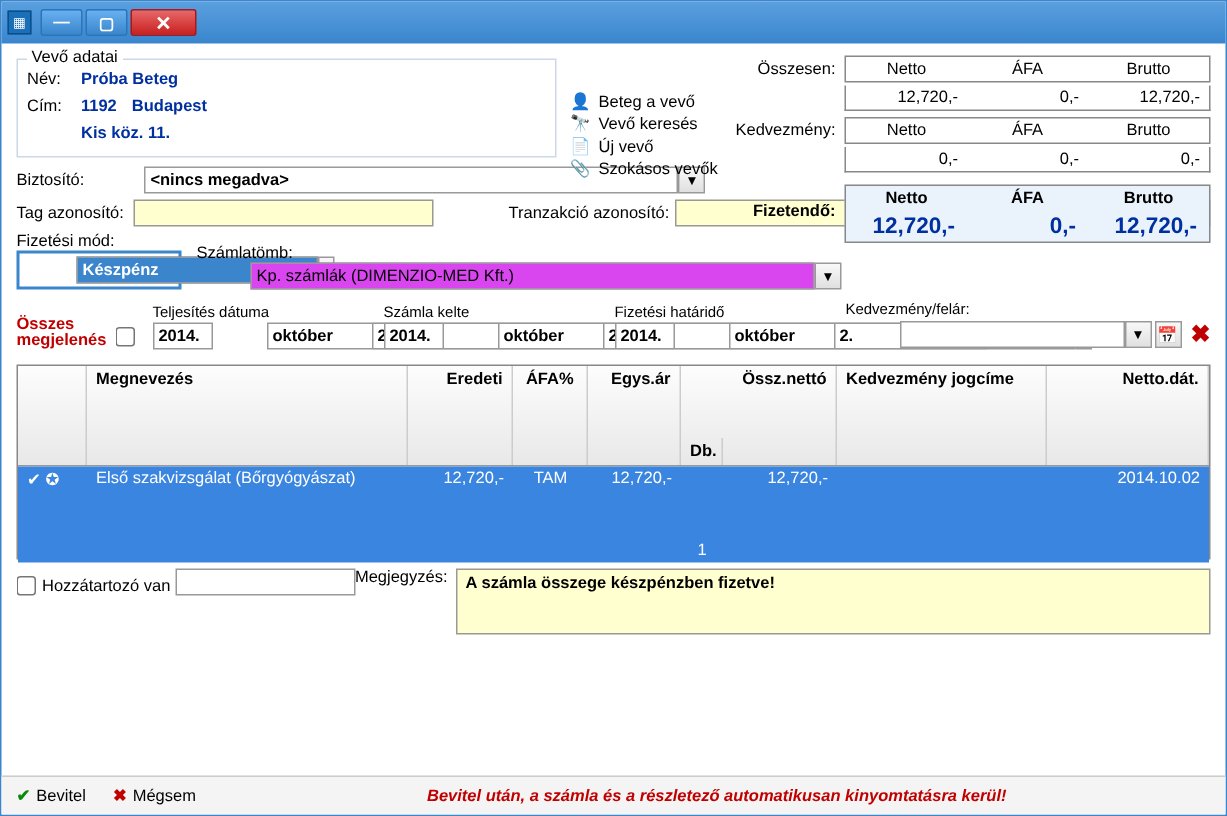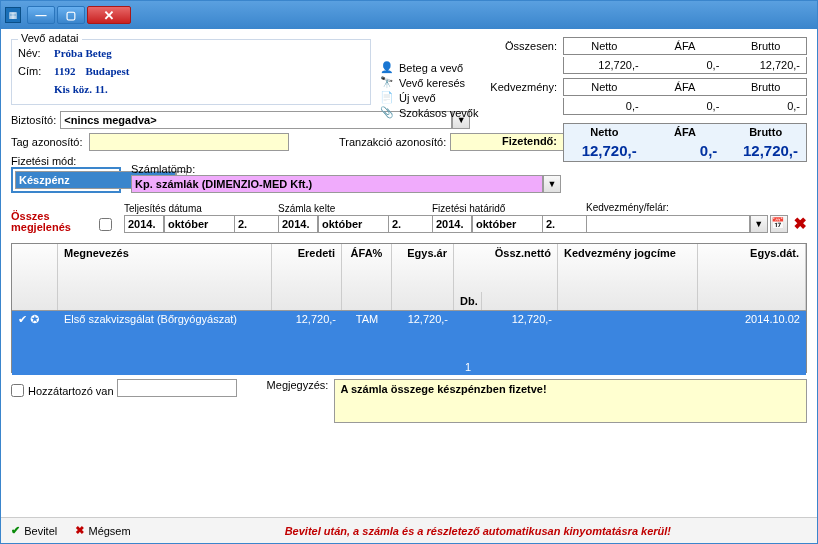--- a/index.html
+++ b/index.html
@@ -23,7 +23,7 @@
 .left-block { width: 360px; }
 .cust-line { display: flex; padding: 3px 0; }
 .cust-label { width: 36px; }
-.cust-value { color: #0030a0; font-weight: bold; font-family: Liberation Serif, serif; }
+.cust-value { color: #0030a0; font-weight: bold; }
 .action-list { position: absolute; left: 378px; top: 60px; }
 .action-item { display: flex; align-items: center; margin-bottom: 2px; cursor: pointer; }
 .action-item .icn { width: 16px; text-align: center; margin-right: 4px; }

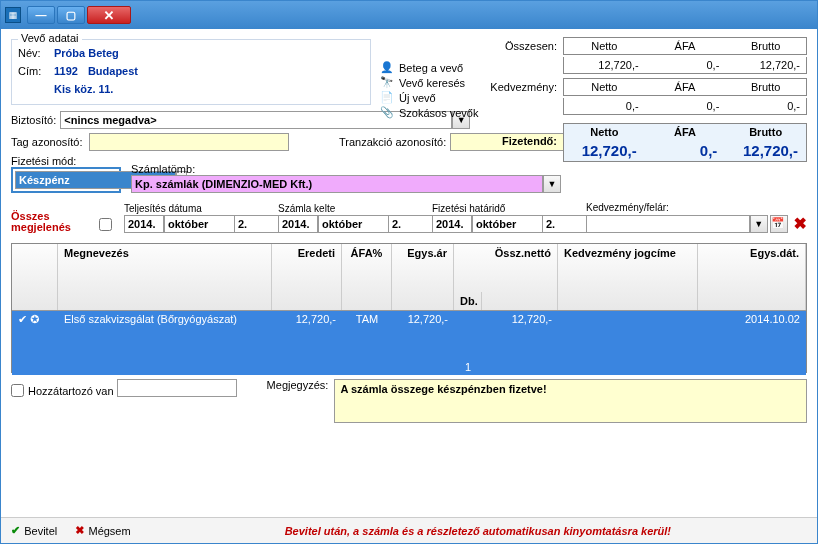--- a/index.html
+++ b/index.html
@@ -43,7 +43,7 @@
 .form-lbl { margin-right: 4px; }
 .txtin { border: 1px solid #999; height: 18px; padding: 1px 3px; background: #ffffd0; }
 .combo { display: flex; }
-.combo .txtin { flex: 1; background: #fff; }
+.combo .txtin { flex: 1; background: #fff; margin-left: 36px; }
 .combo .cbtn { width: 18px; height: 18px; border: 1px solid #999; background: linear-gradient(#f8f8f8, #e0e0e0); display: flex; align-items: center; justify-content: center; cursor: pointer; font-size: 9px; }
 .payfield { border: 2px solid #3a85cc; padding: 2px; }
 .payfield .combo { width: 86px; }

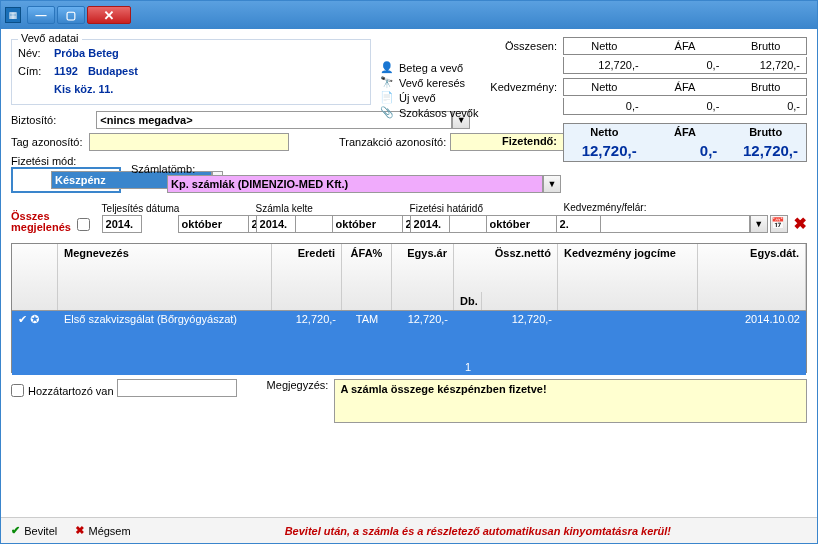--- a/index.html
+++ b/index.html
@@ -215,7 +215,7 @@
       <div class="szamlatomb" style="margin-left:10px">
         <div class="form-lbl">Számlatömb:</div>
         <div class="combo" style="width:430px">
-          <input class="txtin" style="background: #f0abfc; font-weight: bold;" value="Kp. számlák (DIMENZIO-MED Kft.)">
+          <input class="txtin" style="background: #d946ef; font-weight: normal;" value="Kp. számlák (DIMENZIO-MED Kft.)">
           <div class="cbtn">▼</div>
         </div>
       </div>

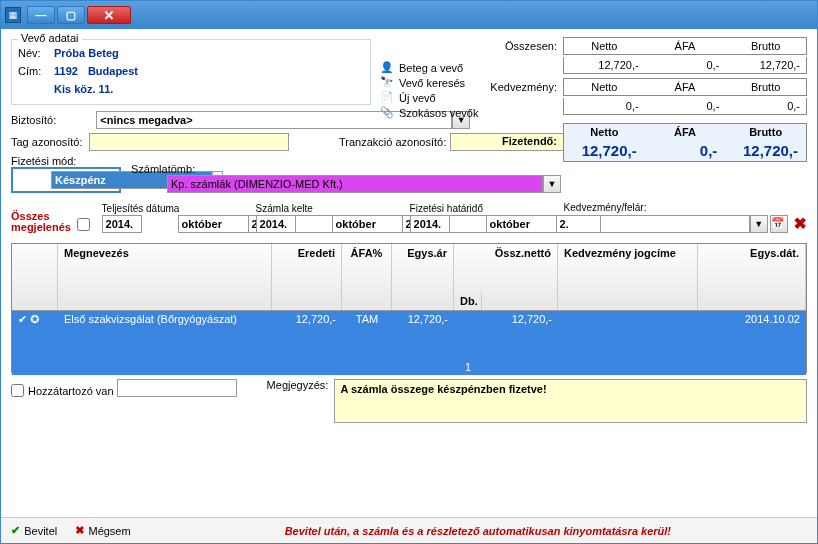--- a/index.html
+++ b/index.html
@@ -296,7 +296,7 @@
         <div class="gh gh5">Db.</div>
         <div class="gh gh6">Össz.nettó</div>
         <div class="gh gh7">Kedvezmény jogcíme</div>
-        <div class="gh gh8">Egys.dát.</div>
+        <div class="gh gh8">Netto.dát.</div>
       </div>
       <div class="grid-row">
         <div class="gc gc0">✔ ✪</div>

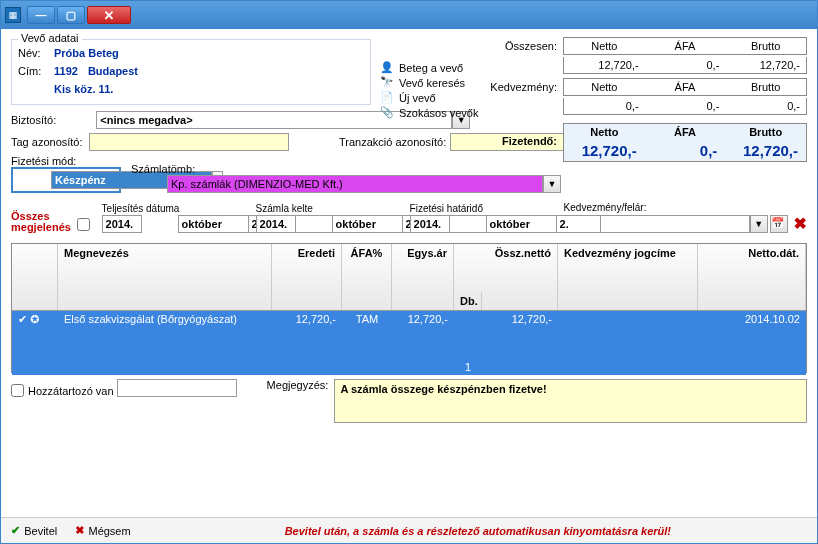--- a/index.html
+++ b/index.html
@@ -317,7 +317,7 @@
         <span>Hozzátartozó van</span>
         <input class="hoz-input" style="">
       </div>
-      <span style="margin-left:30px">Megjegyzés:</span>
+      <span style="">Megjegyzés:</span>
       <div class="megjegy-area">A számla összege készpénzben fizetve!</div>
     </div>
   </div>

